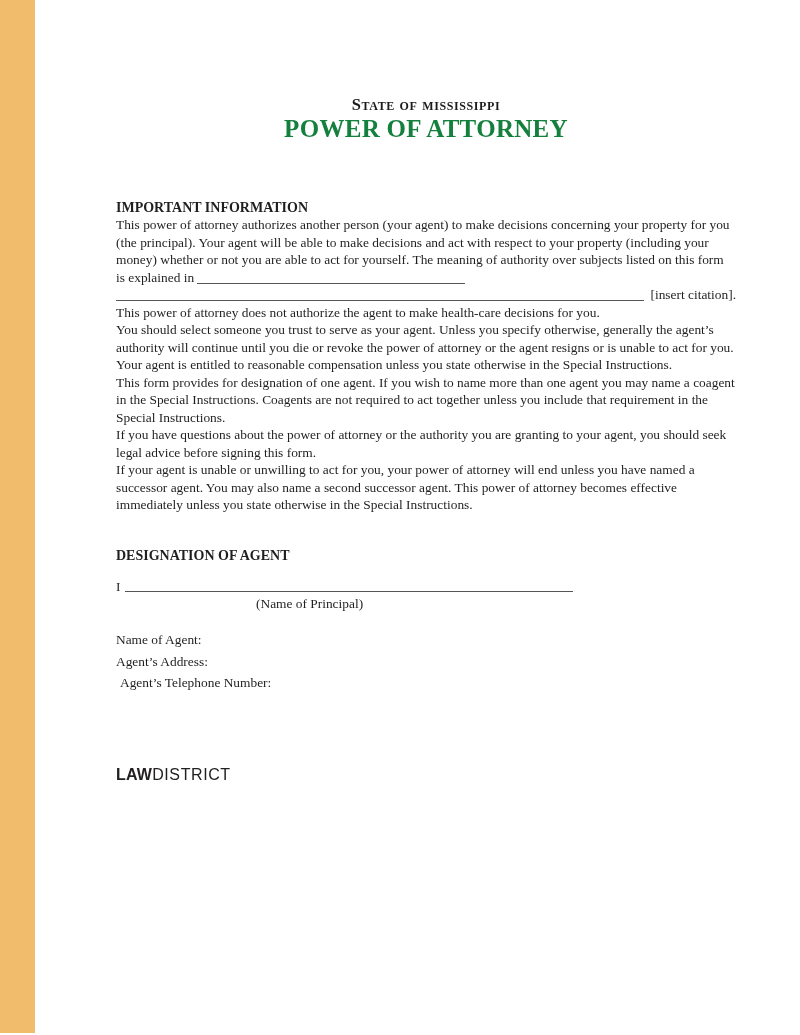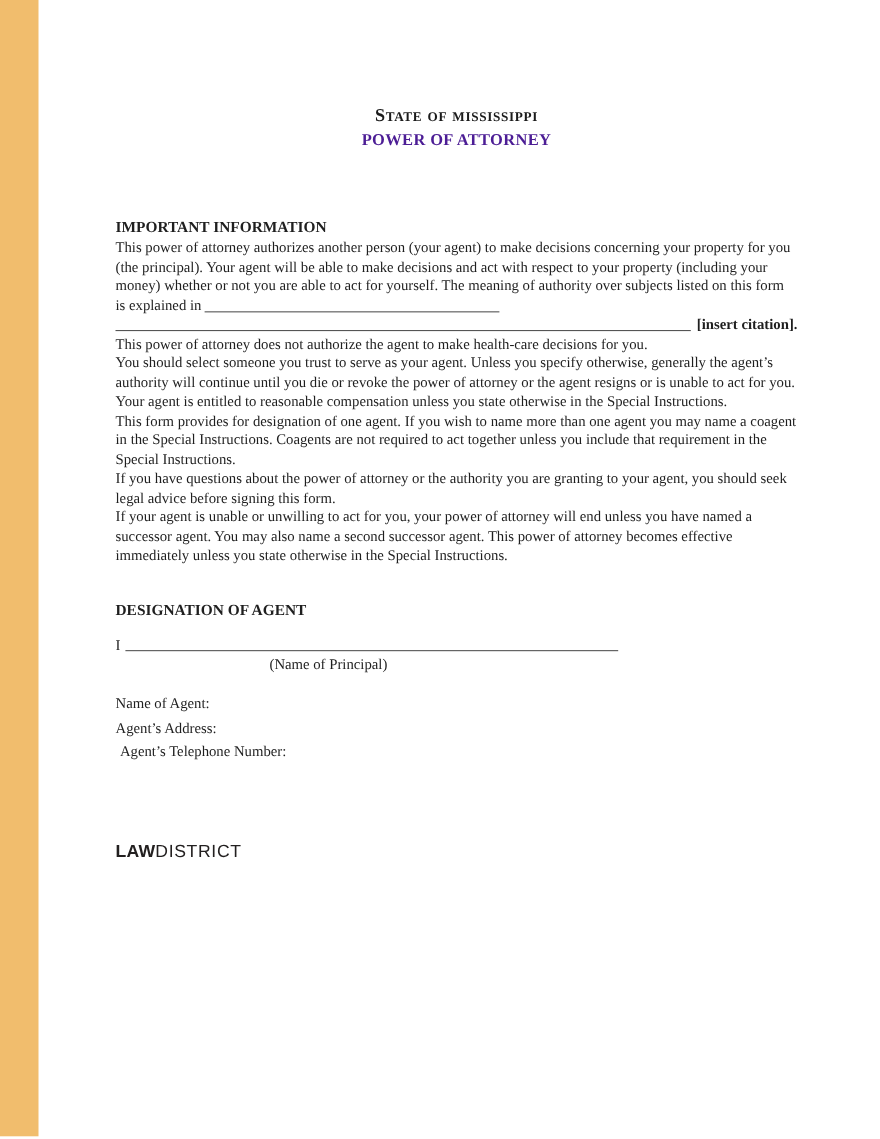--- a/index.html
+++ b/index.html
@@ -20,7 +20,7 @@
   }
   .content {
     position: absolute;
-    left: 105px; top: 0;
+    left: 116px; top: 0;
     width: 620px;
     font-size: 13.4px;
     line-height: 17.5px;

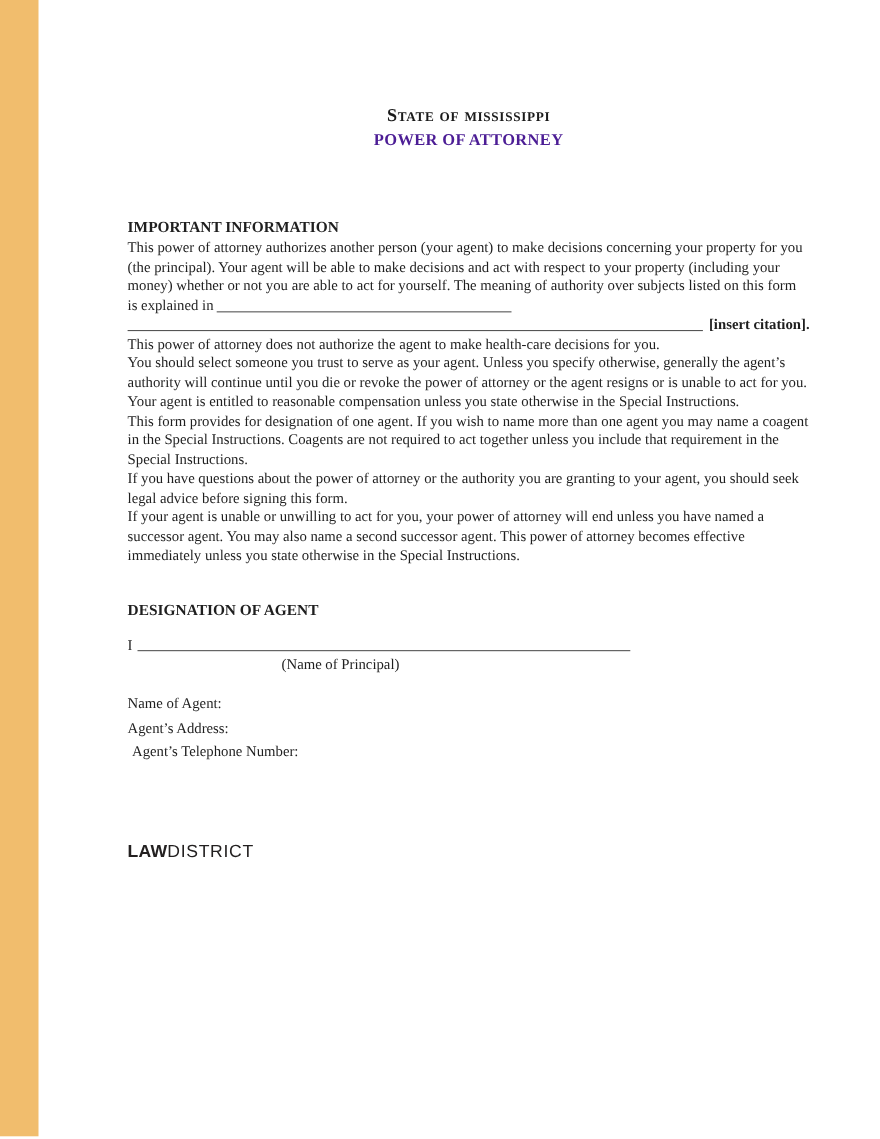--- a/index.html
+++ b/index.html
@@ -38,10 +38,10 @@
   .title-main {
     text-align: center;
     font-weight: 700;
-    font-size: 15px;
+    font-size: 25px;
     line-height: 27px;
     letter-spacing: 0.3px;
-    color: #4c1d95;
+    color: #15803d;
   }
   .h {
     font-size: 14px;

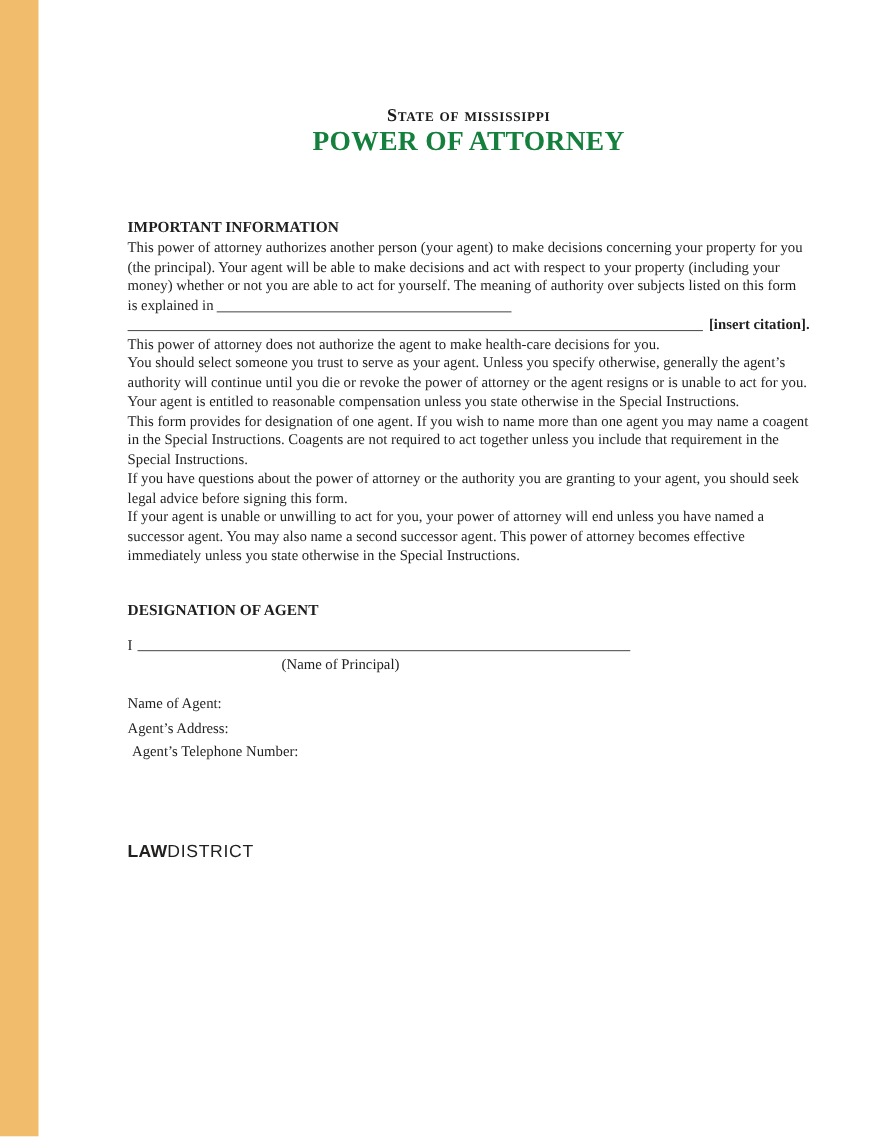--- a/index.html
+++ b/index.html
@@ -75,7 +75,7 @@
     margin: 0 0 3px 0;
     align-self: flex-end;
   }
-  .cite-line .bold { font-weight: 700; margin-left: 6px; white-space: nowrap; }
+  .cite-line .bold { font-weight: 400; margin-left: 6px; white-space: nowrap; }
 
   .i-line { display: flex; line-height: 17.5px; }
   .i-line .i-blank {

